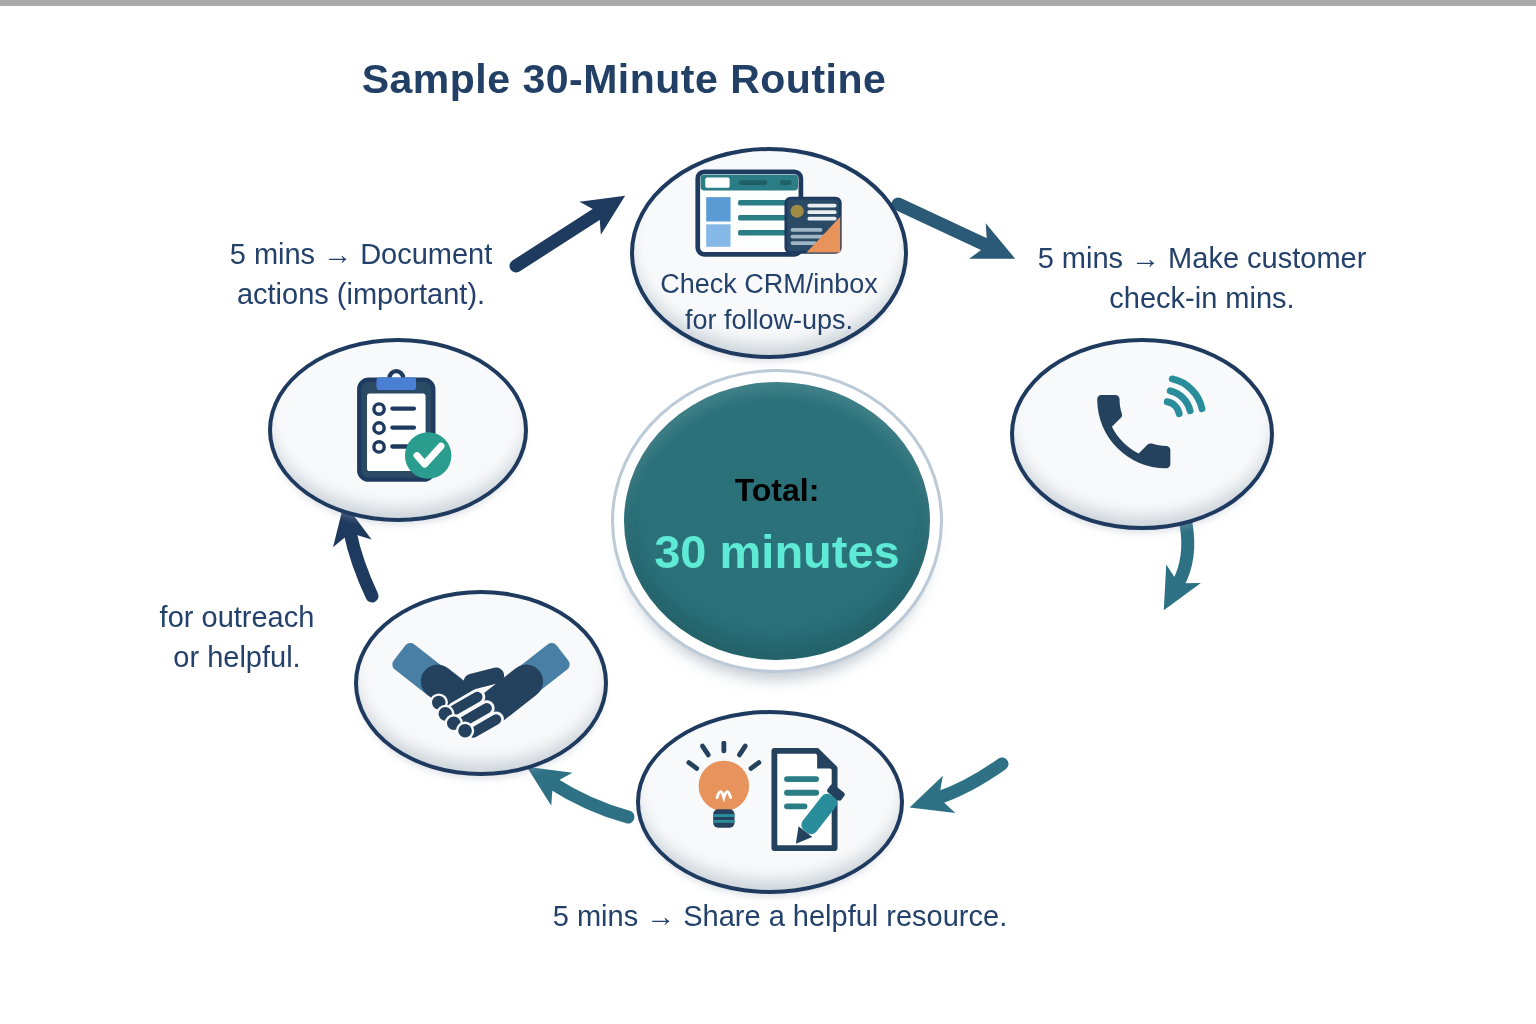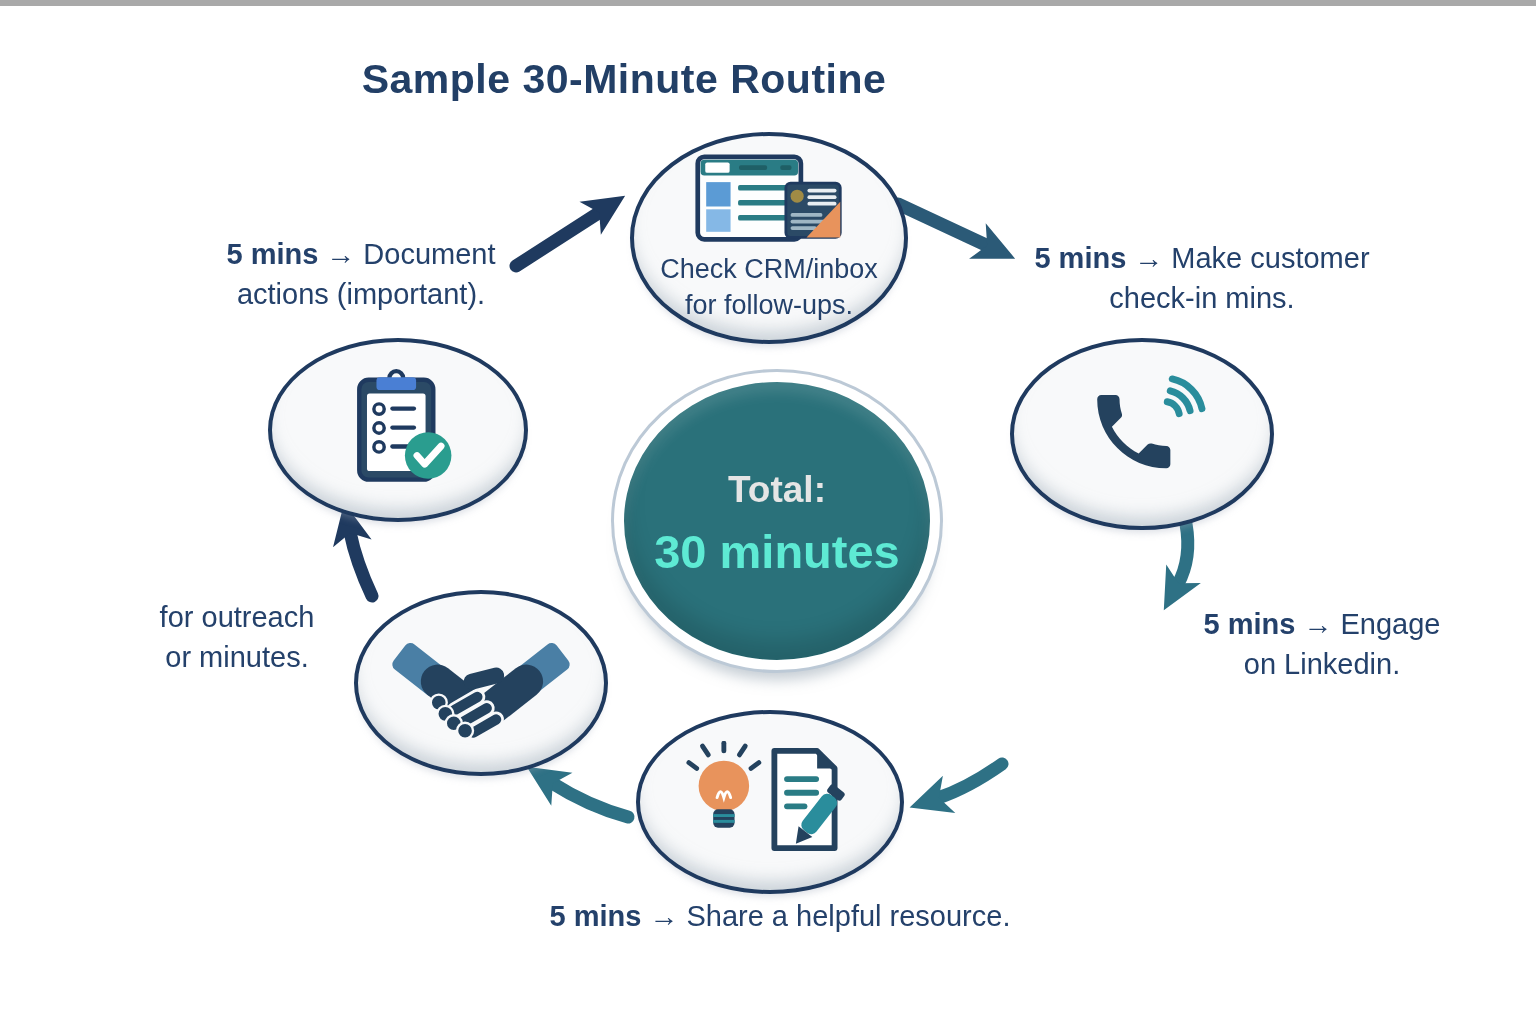--- a/index.html
+++ b/index.html
@@ -48,7 +48,7 @@
   .center-circle .l2{font-size:47px; font-weight:700; color:#5eead4; line-height:62px;}
   
   .step-label{position:absolute; text-align:center; font-size:29px; line-height:40px; color:#24416b; z-index:2;}
-  .step-label .b{font-weight:700;margin-top:12px;}
+  .step-label .b{font-weight:400;margin-top:12px;}
   .step-label .arr{font-weight:700; margin:0 8px;}
   .label-document {left:196px;  top:234px; width:330px;}
   .label-calls    {left:1024px; top:238px; width:356px;}

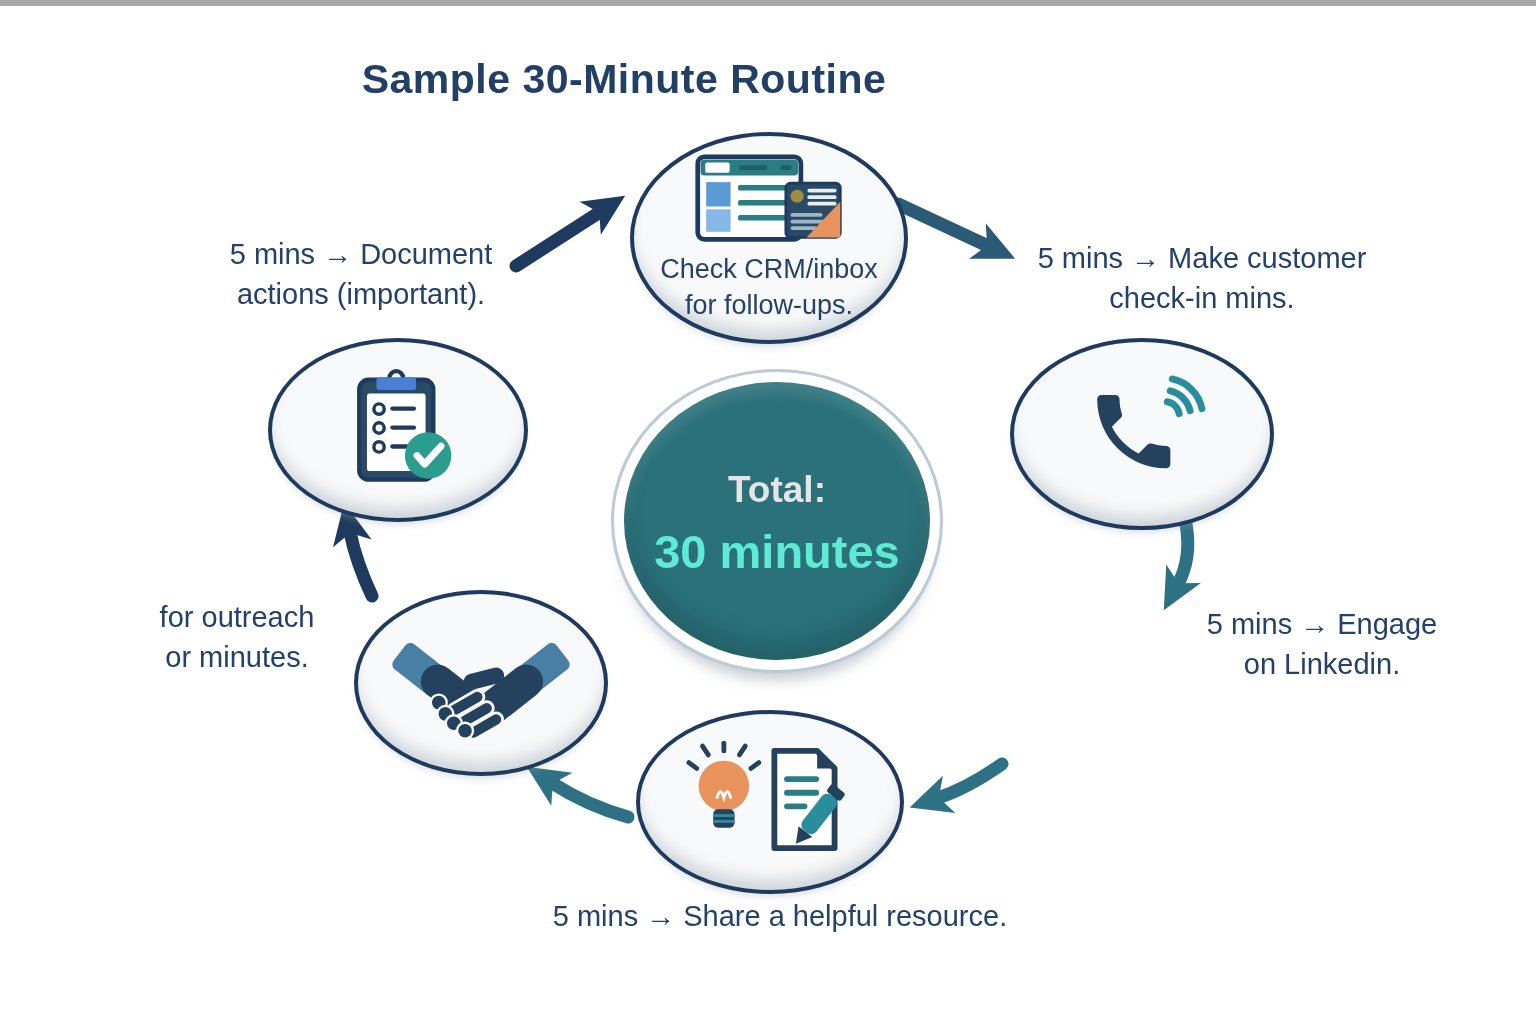--- a/index.html
+++ b/index.html
@@ -24,7 +24,7 @@
     display:flex; flex-direction:column; align-items:center; justify-content:center;
     z-index:3;
   }
-  .bubble-crm      {left:630px; top:132px; width:270px; height:204px;}
+  .bubble-crm      {left:630px; top:147px; width:270px; height:204px;}
   .bubble-clipboard{left:268px; top:338px; width:252px; height:176px;}
   .bubble-phone    {left:1010px; top:338px; width:256px; height:184px;}
   .bubble-linkedin {left:940px; top:594px; width:260px; height:176px;}

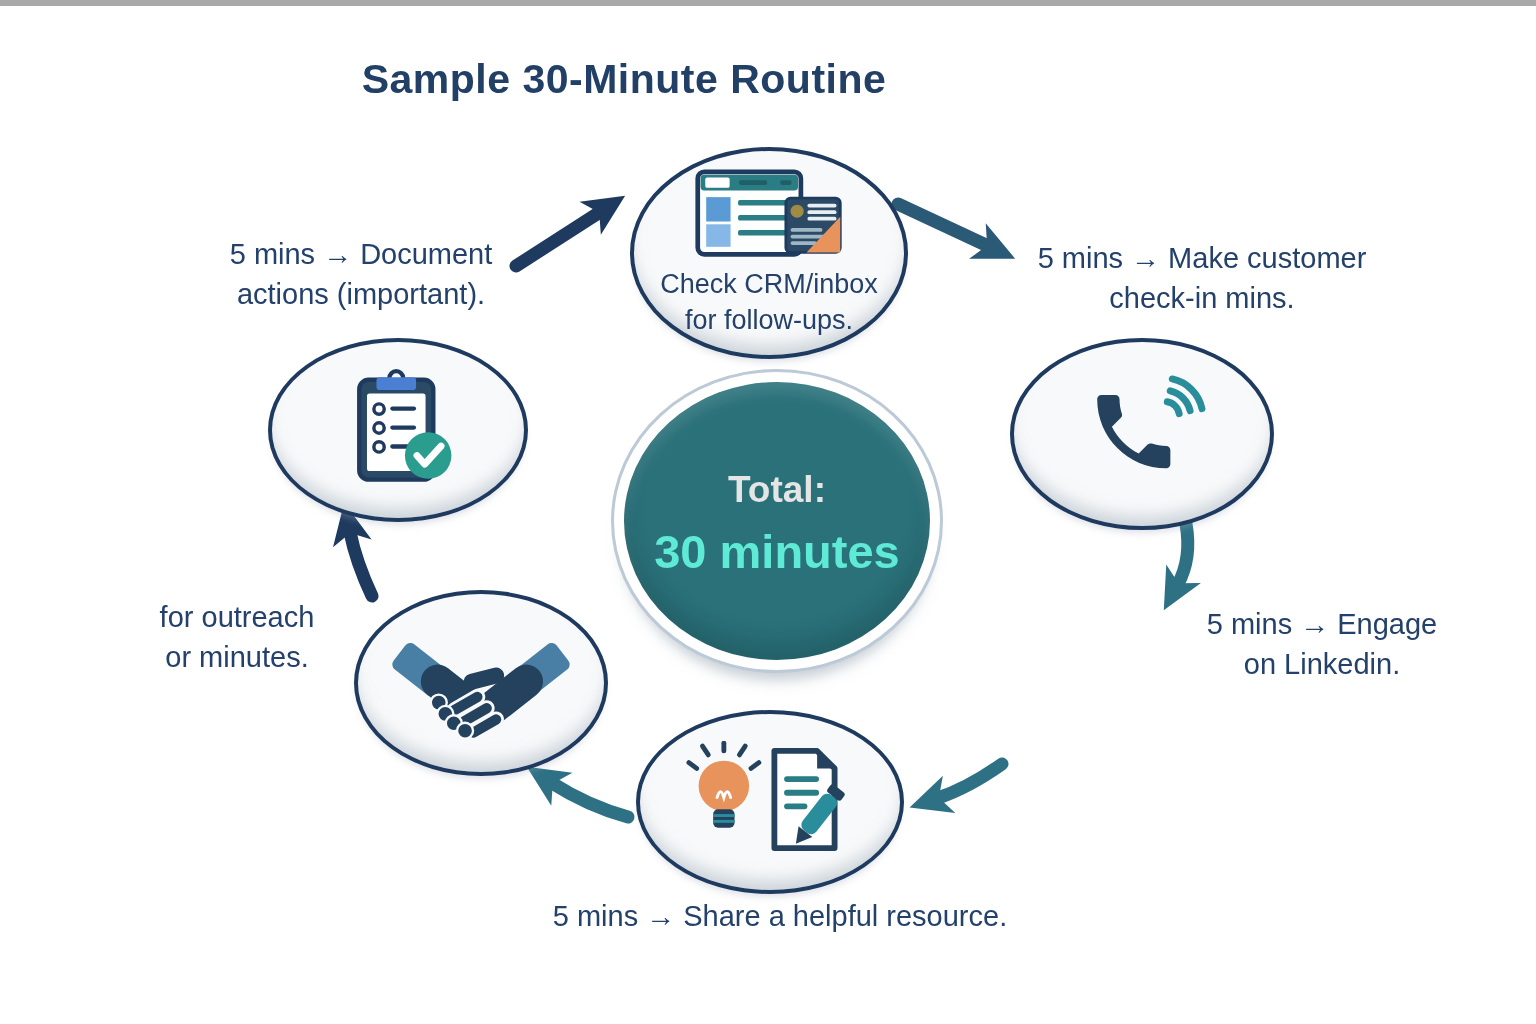--- a/index.html
+++ b/index.html
@@ -44,7 +44,7 @@
     display:flex; flex-direction:column; align-items:center; justify-content:center;
     z-index:2;
   }
-  .center-circle .l1{font-size:37px; font-weight:700; color:#e5e5e5; line-height:62px;}
+  .center-circle .l1{font-size:32px; font-weight:700; color:#000000; line-height:62px;}
   .center-circle .l2{font-size:47px; font-weight:700; color:#5eead4; line-height:62px;}
   
   .step-label{position:absolute; text-align:center; font-size:29px; line-height:40px; color:#24416b; z-index:2;}

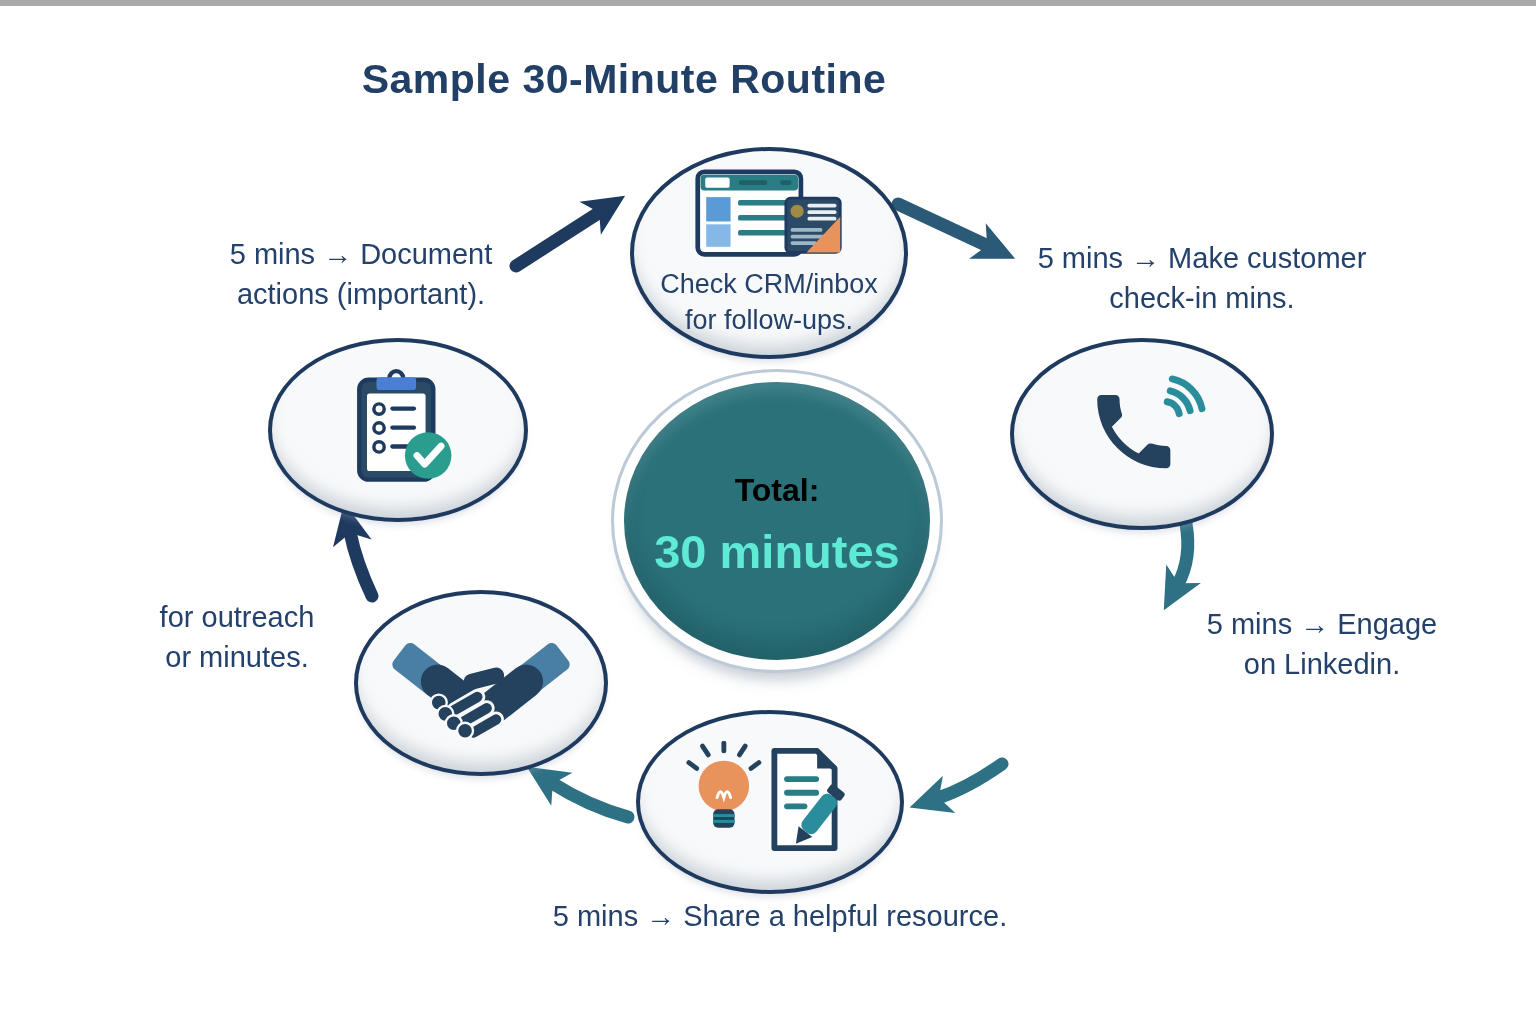--- a/index.html
+++ b/index.html
@@ -219,10 +219,6 @@
     <div>check-in mins.</div>
   </div>
 
-  <div class="step-label label-linkedin">
-    <div><span class="b">5 mins</span><span class="arr">→</span><span>Engage</span></div>
-    <div>on Linkedin.</div>
-  </div>
 
   <div class="step-label label-resource">
     <div><span class="b">5 mins</span><span class="arr">→</span><span>Share a helpful resource.</span></div>

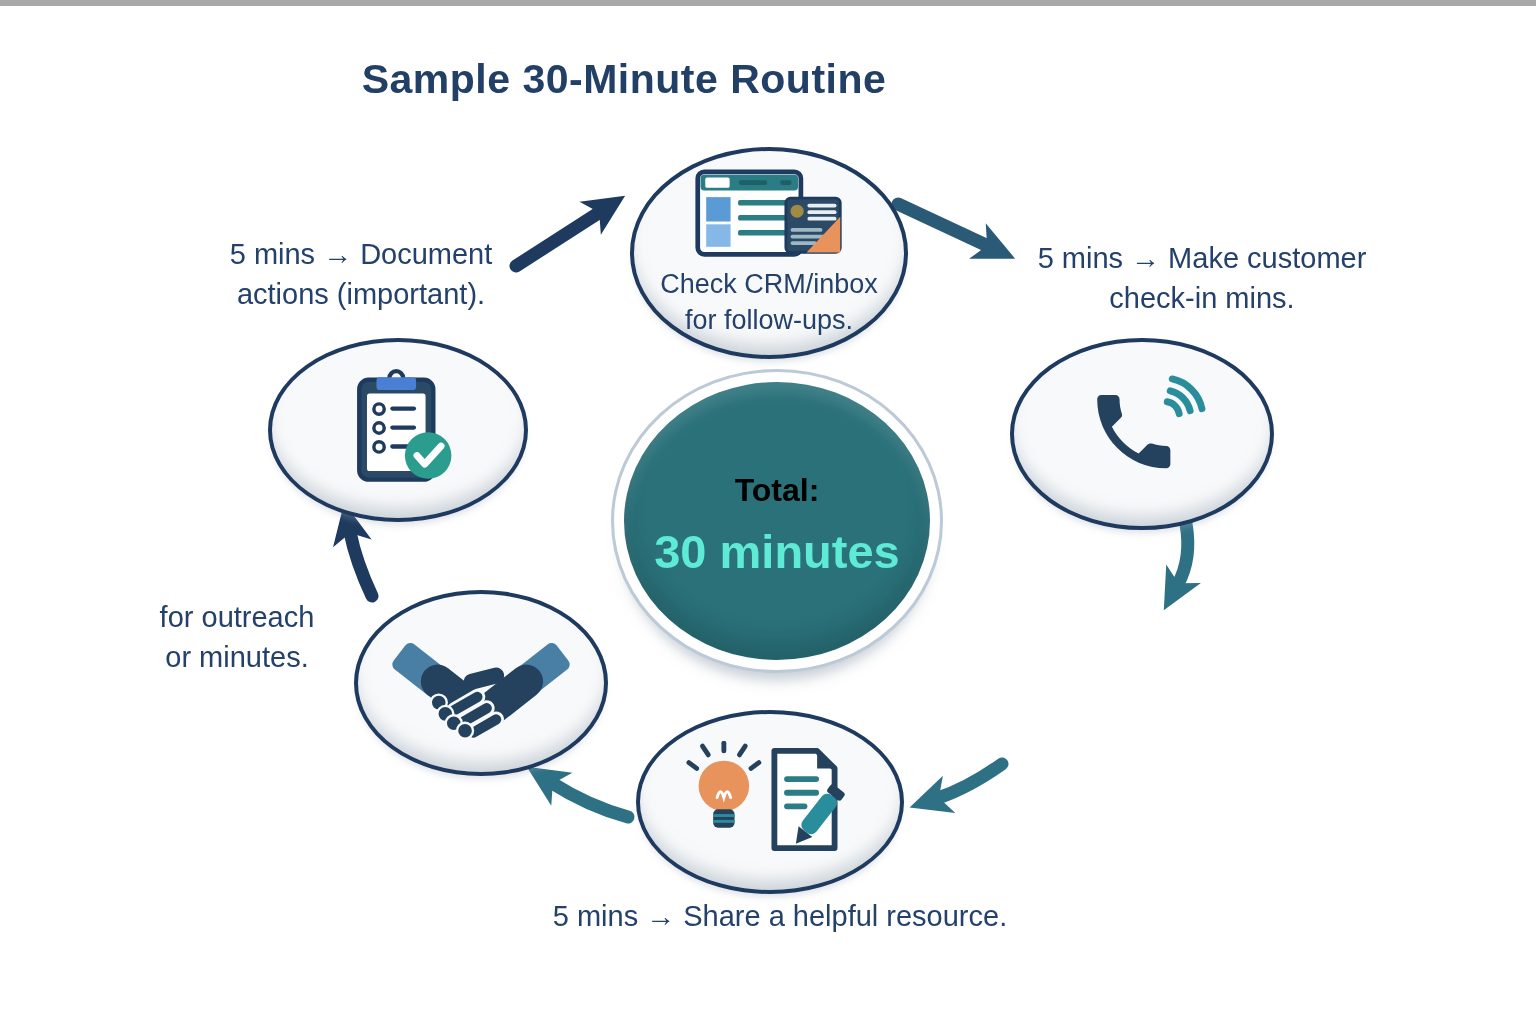--- a/index.html
+++ b/index.html
@@ -226,7 +226,7 @@
 
   <div class="step-label label-referral">
     <div>for outreach</div>
-    <div>or minutes.</div>
+    <div>or helpful.</div>
   </div>
 
 </div>

